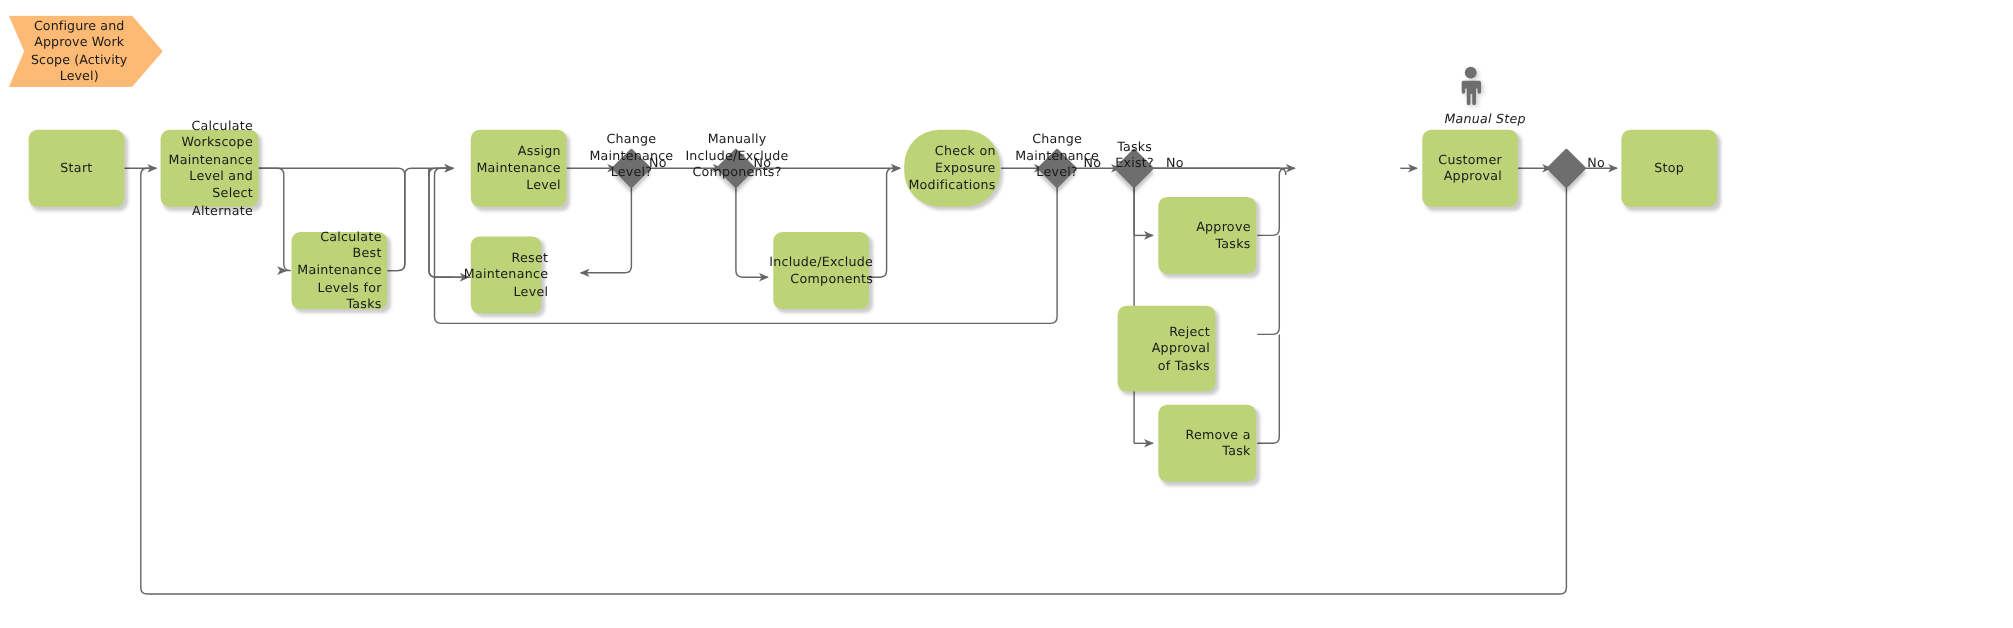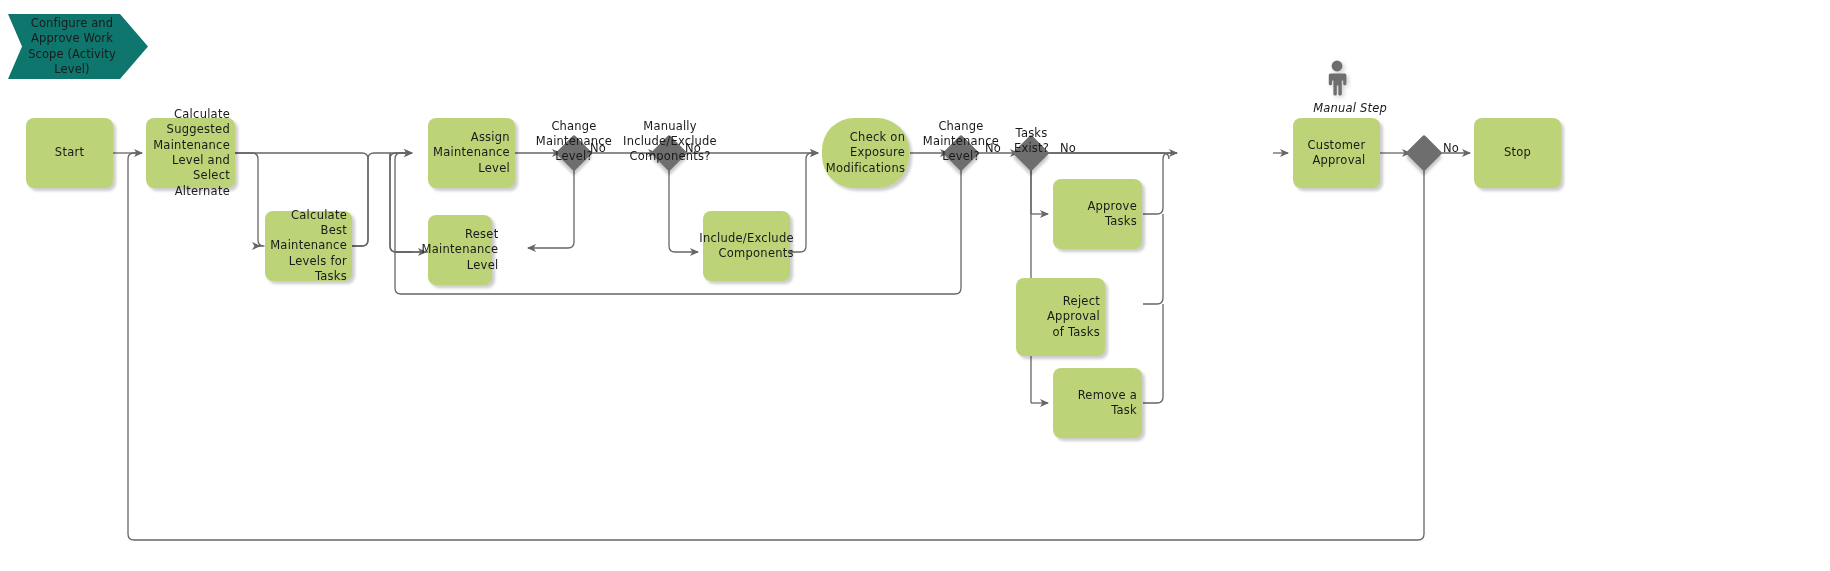--- a/index.html
+++ b/index.html
@@ -35,7 +35,7 @@
     align-items: center;
     justify-content: center;
     text-align: center;
-    background: #0f766e;
+    background: #fdba74;
     color: #1a1a1a;
     font-size: 11.5px;
     line-height: 1.32;

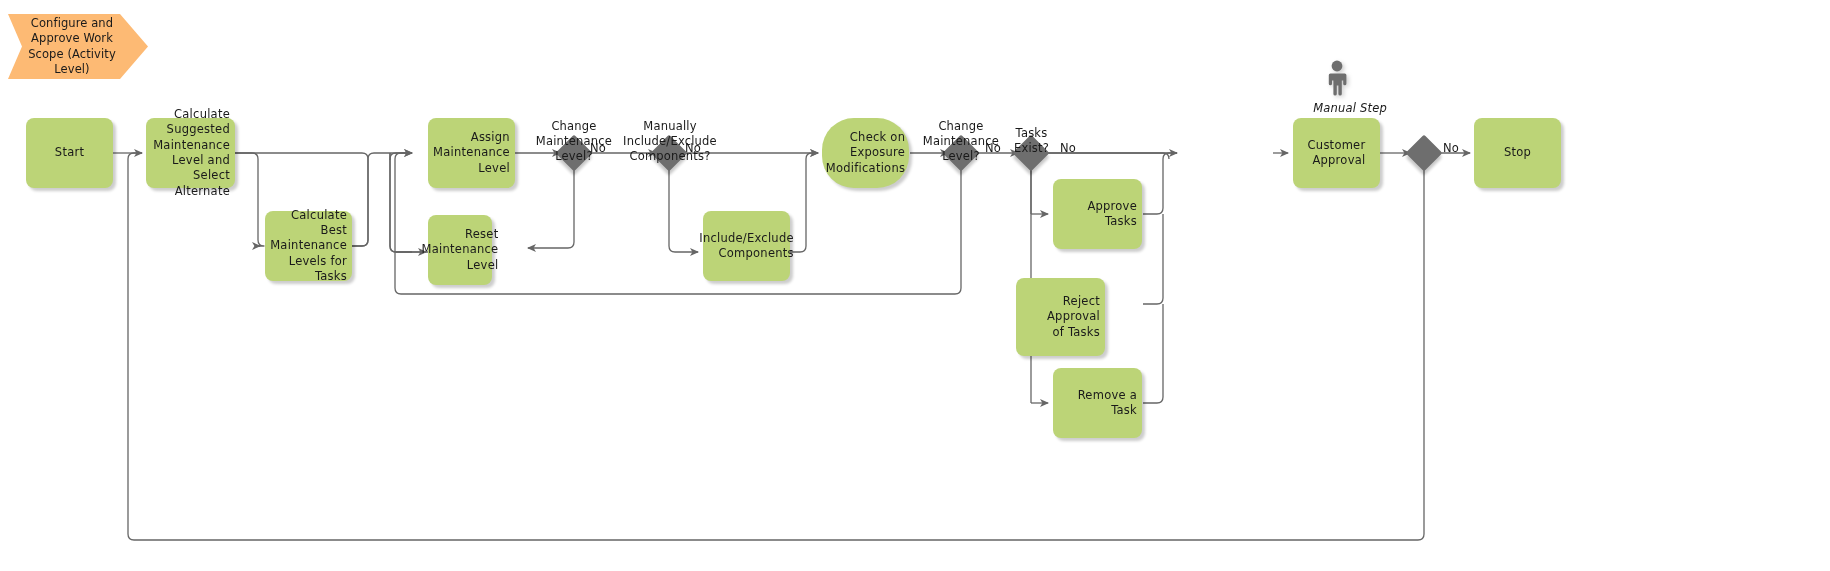--- a/index.html
+++ b/index.html
@@ -199,7 +199,7 @@
   <div class="node" style="left:146px; top:118px; width:89px; height:70px;">
     <div>
       <span>Calculate</span>
-      <span>Suggested</span>
+      <span>Workscope</span>
       <span>Maintenance</span>
       <span>Level and Select</span>
       <span>Alternate</span>

